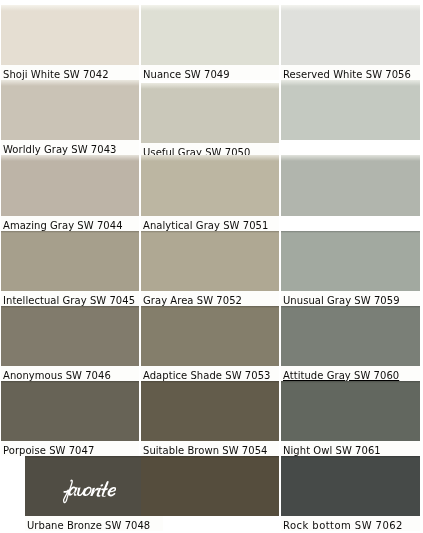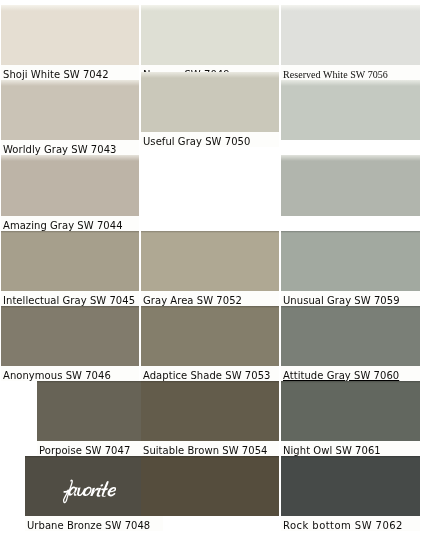--- a/index.html
+++ b/index.html
@@ -33,7 +33,7 @@
       </div>
       <div class="label">Nuance SW 7049</div>
     </div>
-    <div class="sw wide" style="left: 280px; top: 0px; font-family: Liberation Serif, serif;">
+    <div class="sw wide" style="left: 280px; top: 0px;">
       <div class="patch" style="background: rgb(223, 224, 220);">
         <div class="edge" style="background: linear-gradient(rgba(255, 255, 250, 0.62), rgba(255, 255, 250, 0));"></div>
       </div>

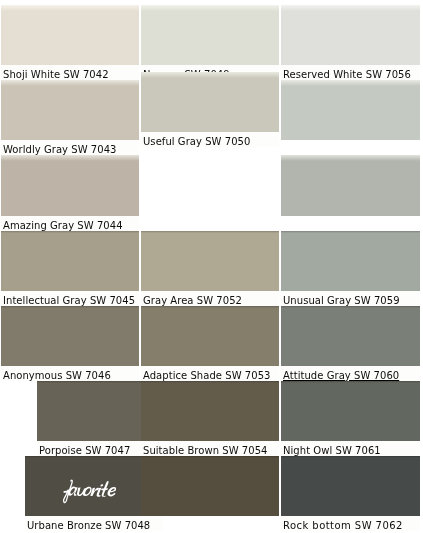--- a/index.html
+++ b/index.html
@@ -45,7 +45,7 @@
       </div>
       <div class="label">Worldly Gray SW 7043</div>
     </div>
-    <div class="sw" style="left: 140px; top: 67px;">
+    <div class="sw" style="left: 140px; top: 78px;">
       <div class="patch" style="background: rgb(202, 200, 186);">
         <div class="edge" style="background: linear-gradient(rgba(255, 255, 250, 0.62), rgba(255, 255, 250, 0));"></div>
       </div>

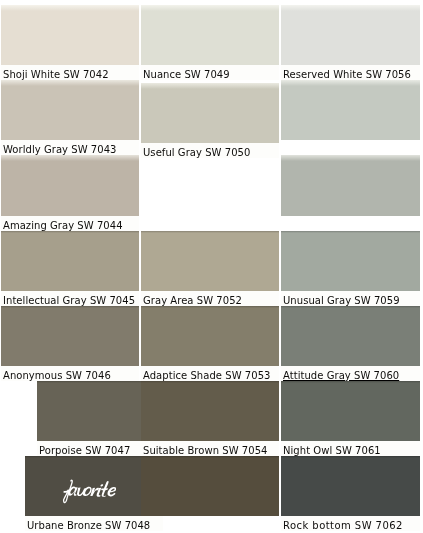--- a/index.html
+++ b/index.html
@@ -61,6 +61,12 @@
         <div class="edge" style="background: linear-gradient(rgba(255, 255, 250, 0.62), rgba(255, 255, 250, 0));"></div>
       </div>
       <div class="label">Amazing Gray SW 7044</div>
+    </div>
+    <div class="sw" style="left: 140px; top: 150.428px;">
+      <div class="patch" style="background: rgb(188, 182, 162);">
+        <div class="edge" style="background: linear-gradient(rgba(255, 255, 250, 0.62), rgba(255, 255, 250, 0));"></div>
+      </div>
+      <div class="label">Analytical Gray SW 7051</div>
     </div>
     <div class="sw wide" style="left: 280px; top: 150.428px;">
       <div class="patch" style="background: rgb(177, 181, 173);">

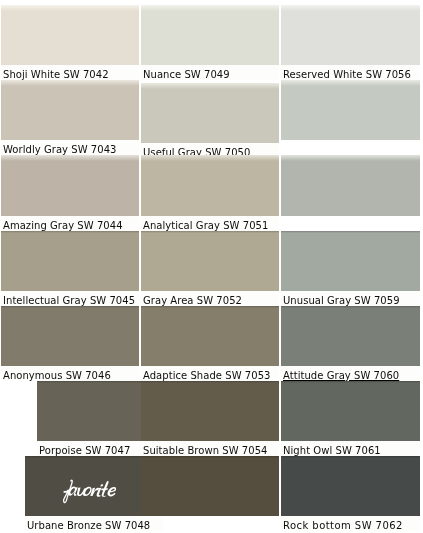--- a/index.html
+++ b/index.html
@@ -109,7 +109,7 @@
       </div>
       <div class="label">Attitude Gray SW 7060</div>
     </div>
-    <div class="sw" style="left: 0px; top: 376.07px; margin-left: 36px;">
+    <div class="sw" style="left: 0px; top: 376.07px;">
       <div class="patch" style="background: rgb(103, 99, 86);">
         <div class="edge" style="height: 2px; background: linear-gradient(rgba(0, 0, 0, 0.22), rgba(0, 0, 0, 0));"></div>
       </div>

